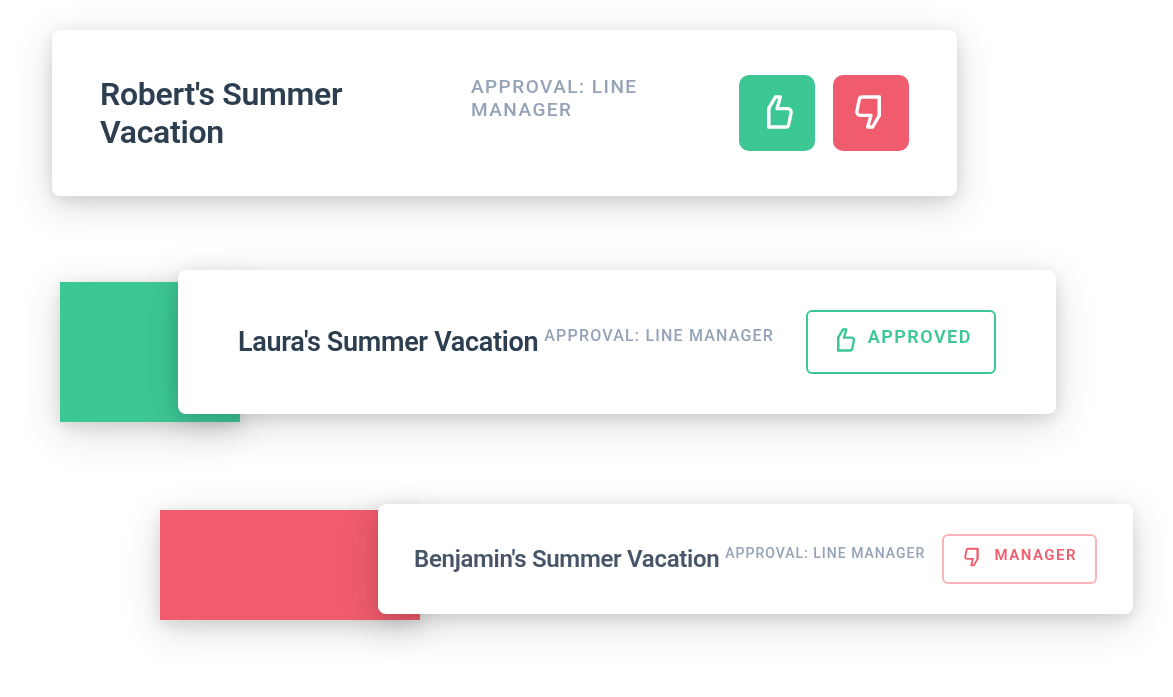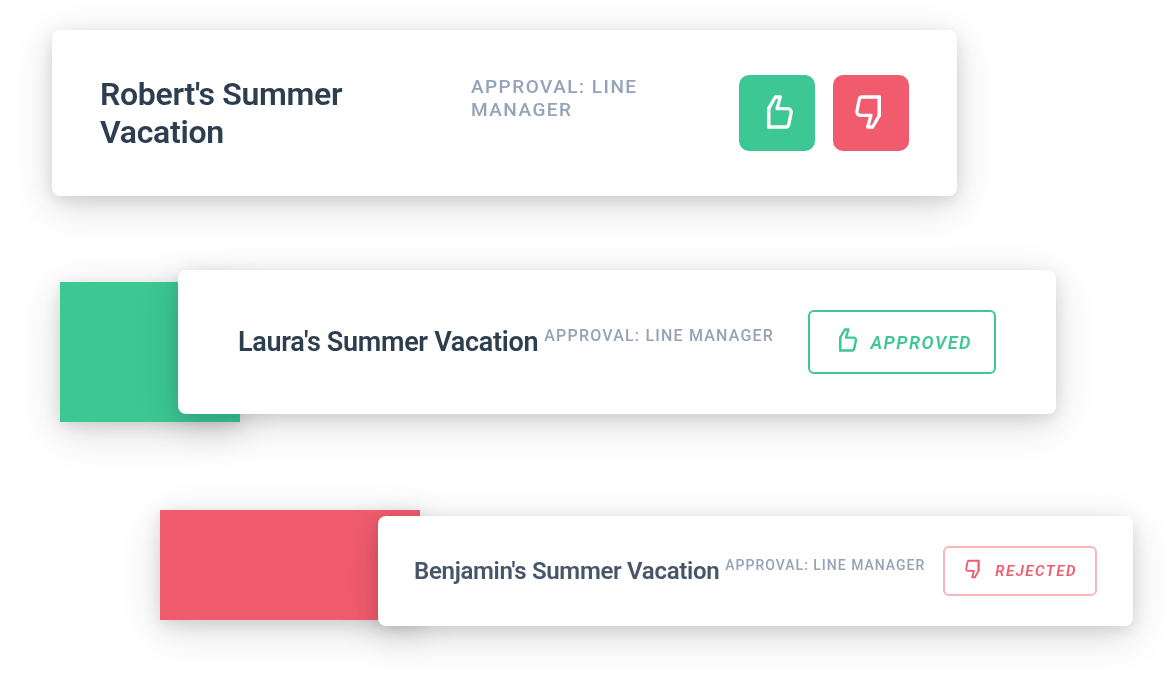--- a/index.html
+++ b/index.html
@@ -93,13 +93,12 @@
     }
     .status-badge {
       display: flex;
-      align-items: center;
+      align-items: flex-start;
       gap: 10px;
       border: 2px solid;
       border-radius: 6px;
       font-weight: 600;
       letter-spacing: 1.5px;
-      font-style: italic;
     }
     .status-badge.approved {
       border-color: #3dc795;

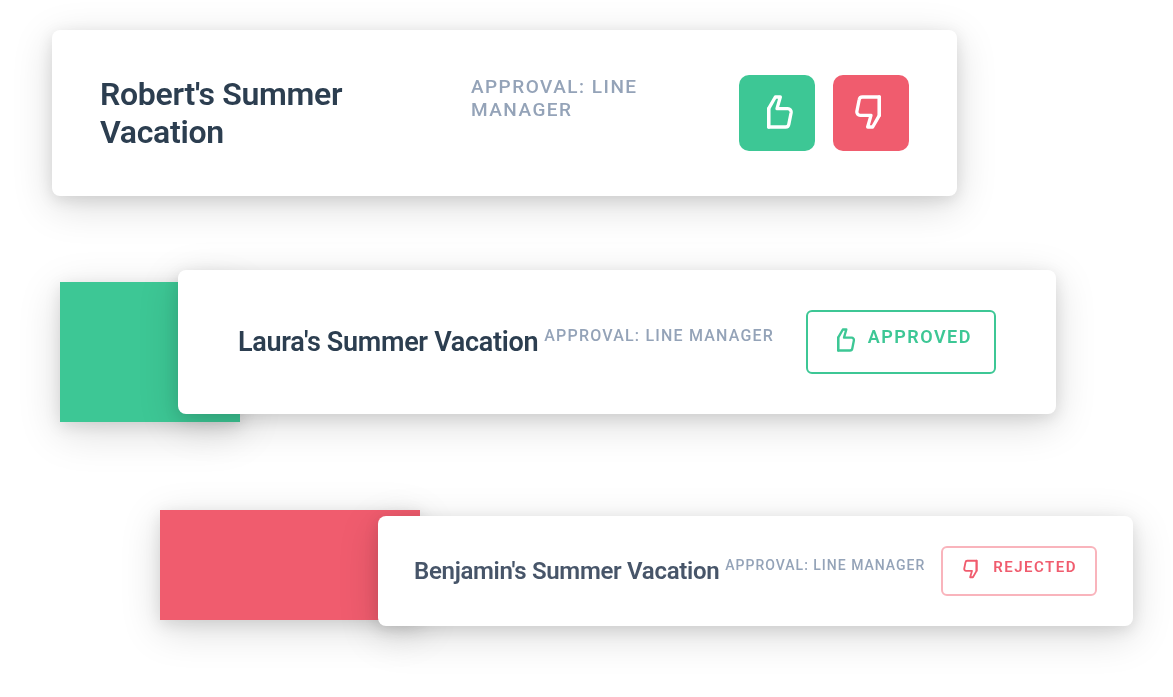--- a/index.html
+++ b/index.html
@@ -164,7 +164,7 @@
       box-shadow: 0 10px 40px rgba(0, 0, 0, 0.15), 0 4px 15px rgba(0, 0, 0, 0.1);
     }
     .card-3 {
-      top: 16px;
+      top: 4px;
       left: 218px;
       width: 755px;
       padding: 30px 36px;

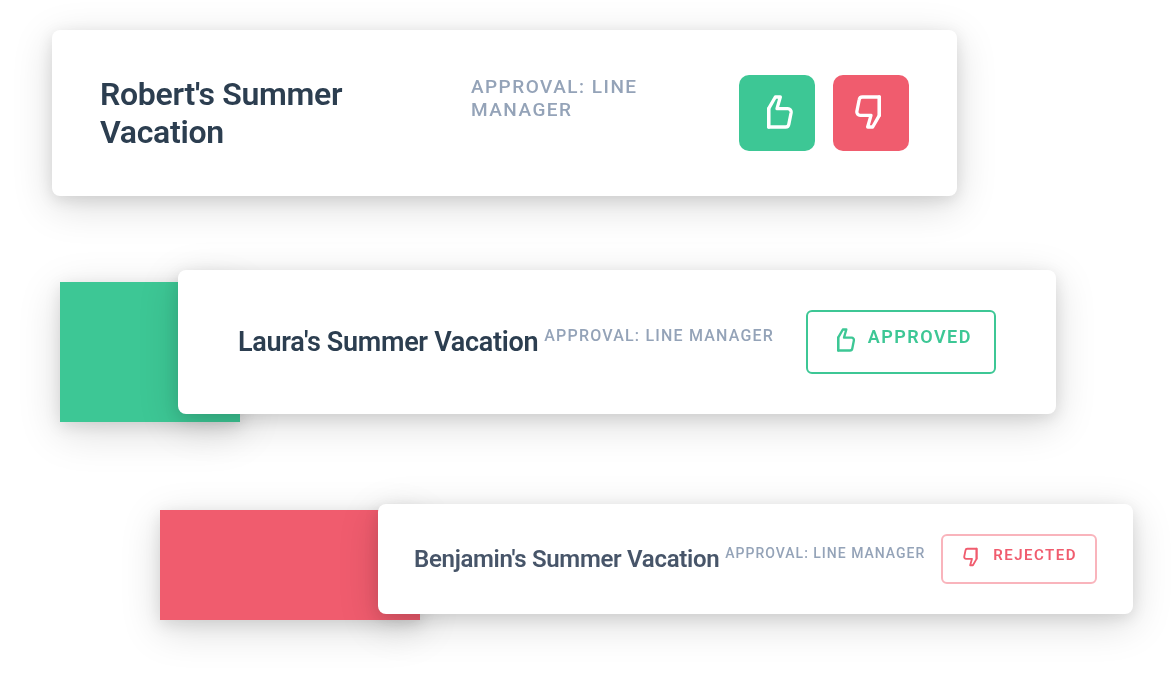--- a/index.html
+++ b/index.html
@@ -231,7 +231,7 @@
           <path d="M10 21l2-7H5.5a2 2 0 0 1-2-2.3l1.4-7a2 2 0 0 1 2-1.7H17v11l-4 7z"></path>
         </svg>
       </span>
-      <span>REJECTED</span>
+      <span>MANAGER</span>
     </div>
   </div>
 </div>

